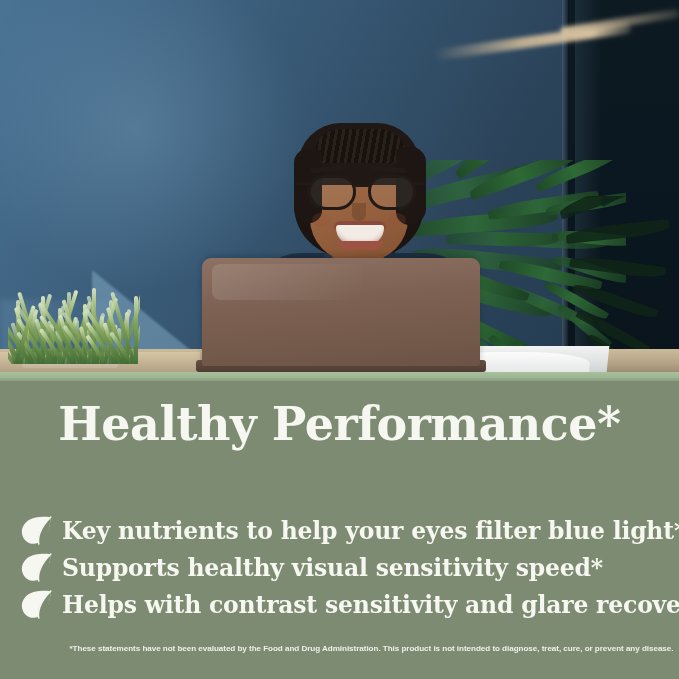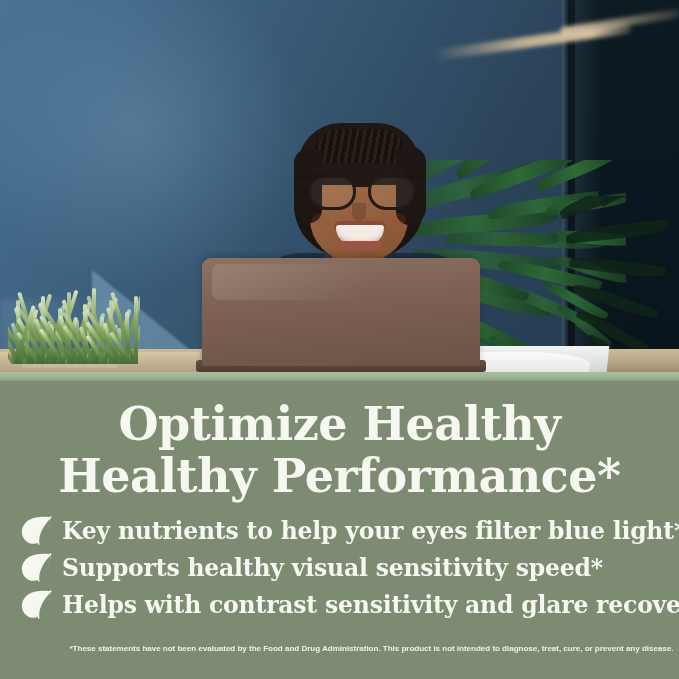--- a/index.html
+++ b/index.html
@@ -395,7 +395,6 @@
     <div class="band-top-strip"></div>
 
     <div id="headline">
-      <span class="l1">Optimize Healthy</span>
       <span class="l2">Healthy Performance*</span>
     </div>
 

